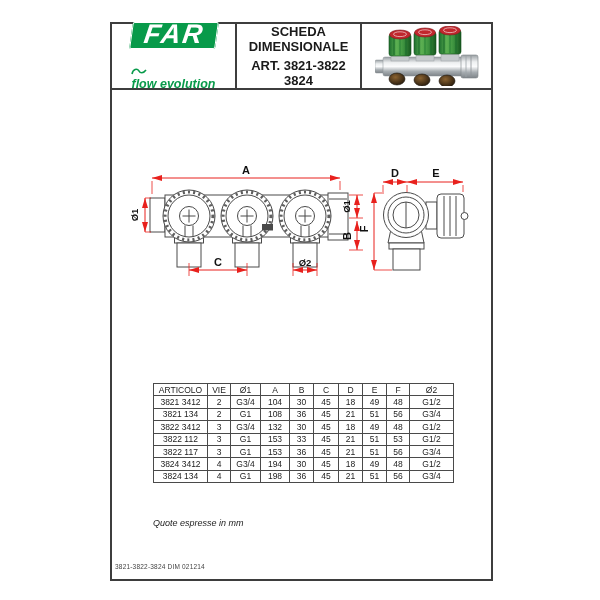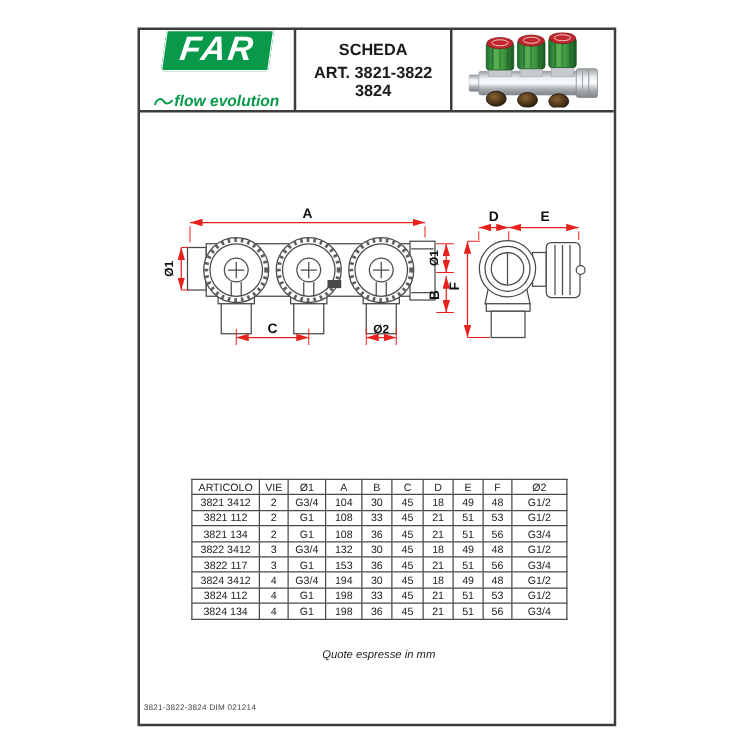--- a/index.html
+++ b/index.html
@@ -70,6 +70,7 @@
 
       <div class="hcell title-cell">
         <div class="title-line">SCHEDA</div>
+        <div class="title-line">DIMENSIONALE</div>
         <div class="title-line art">ART. 3821-3822</div>
         <div class="title-line">3824</div>
       </div>

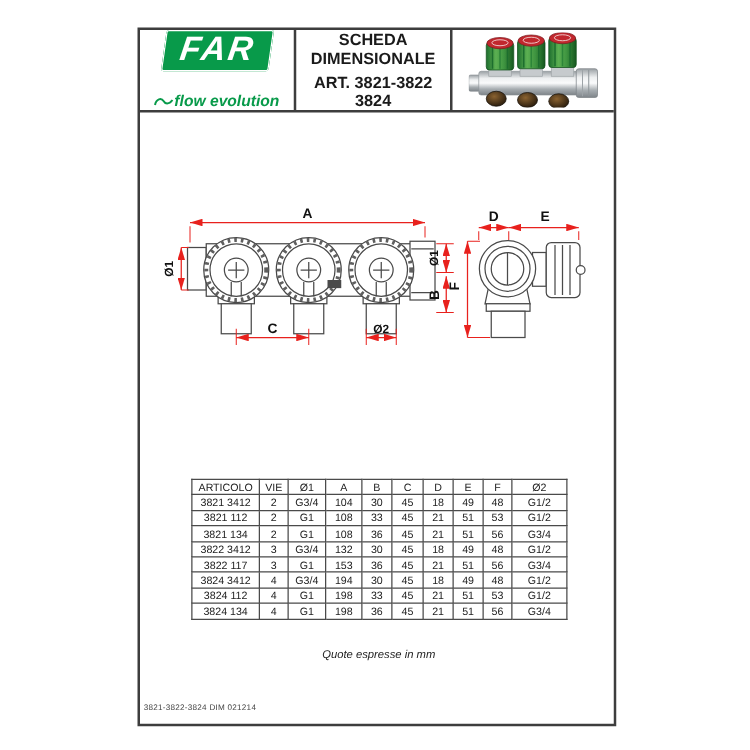--- a/index.html
+++ b/index.html
@@ -24,8 +24,8 @@
             box-shadow:0 0 0 1px #fff inset;}
   .logo-box span{color:#fff;font-weight:bold;font-style:italic;font-size:27px;letter-spacing:2px;
                  line-height:1;transform:translateY(-1px);}
-  .tagline{display:flex;align-items:center;margin-top:17px;color:var(--brand-green);
-           font-style:italic;font-size:12.5px;font-weight:bold;white-space:nowrap;}
+  .tagline{display:flex;margin-top:17px;color:var(--brand-green);
+           font-style:italic;font-size:12.5px;font-weight:bold;white-space:nowrap;flex-direction:column;}
   .title-line{font-weight:bold;font-size:13px;line-height:1.18;}
   .title-line.art{margin-top:3px;}
   

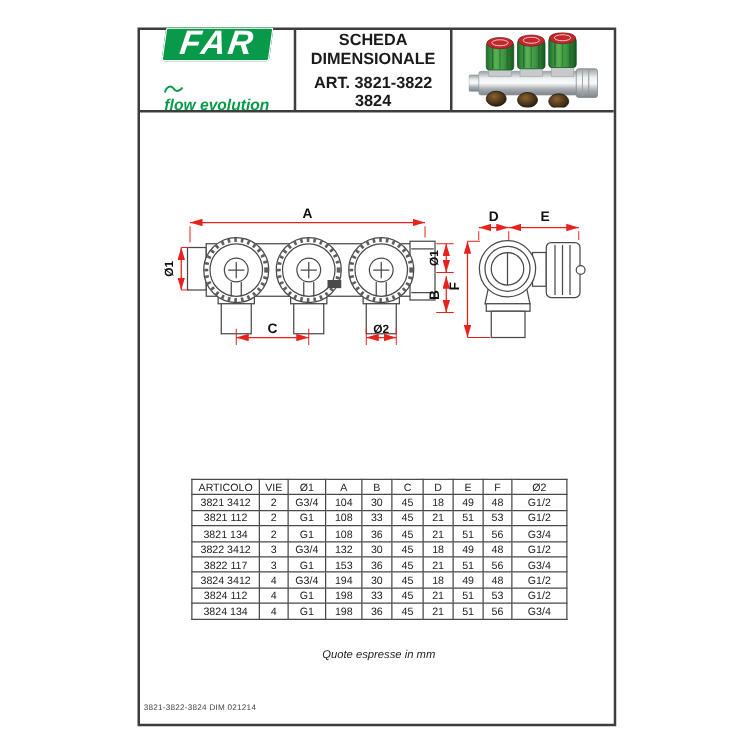--- a/index.html
+++ b/index.html
@@ -320,18 +320,6 @@
           <td>G1/2</td>
         </tr>
         <tr>
-          <td>3821 112</td>
-          <td>2</td>
-          <td>G1</td>
-          <td>108</td>
-          <td>33</td>
-          <td>45</td>
-          <td>21</td>
-          <td>51</td>
-          <td>53</td>
-          <td>G1/2</td>
-        </tr>
-        <tr>
           <td>3821 134</td>
           <td>2</td>
           <td>G1</td>

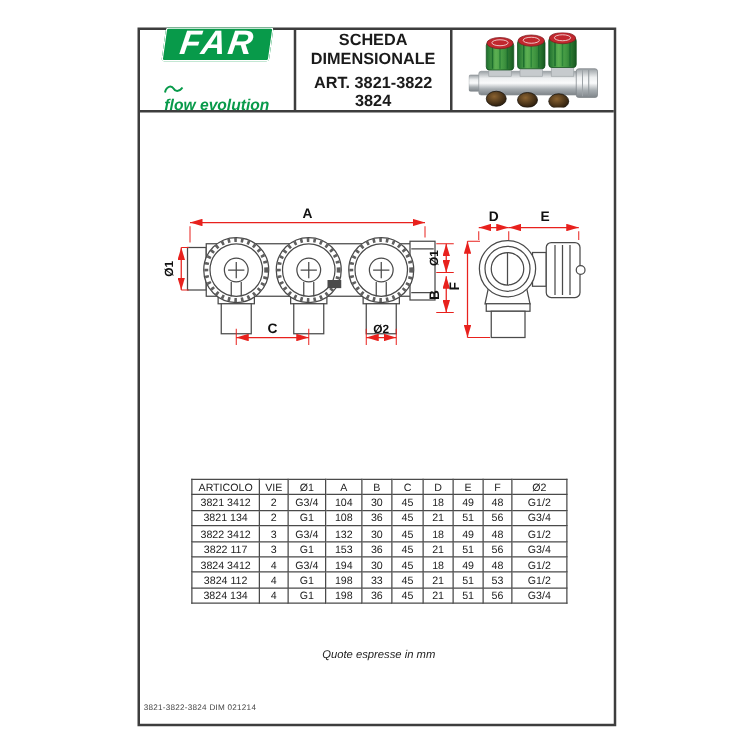--- a/index.html
+++ b/index.html
@@ -344,6 +344,18 @@
           <td>G1/2</td>
         </tr>
         <tr>
+          <td>3822 112</td>
+          <td>3</td>
+          <td>G1</td>
+          <td>153</td>
+          <td>33</td>
+          <td>45</td>
+          <td>21</td>
+          <td>51</td>
+          <td>53</td>
+          <td>G1/2</td>
+        </tr>
+        <tr>
           <td>3822 117</td>
           <td>3</td>
           <td>G1</td>

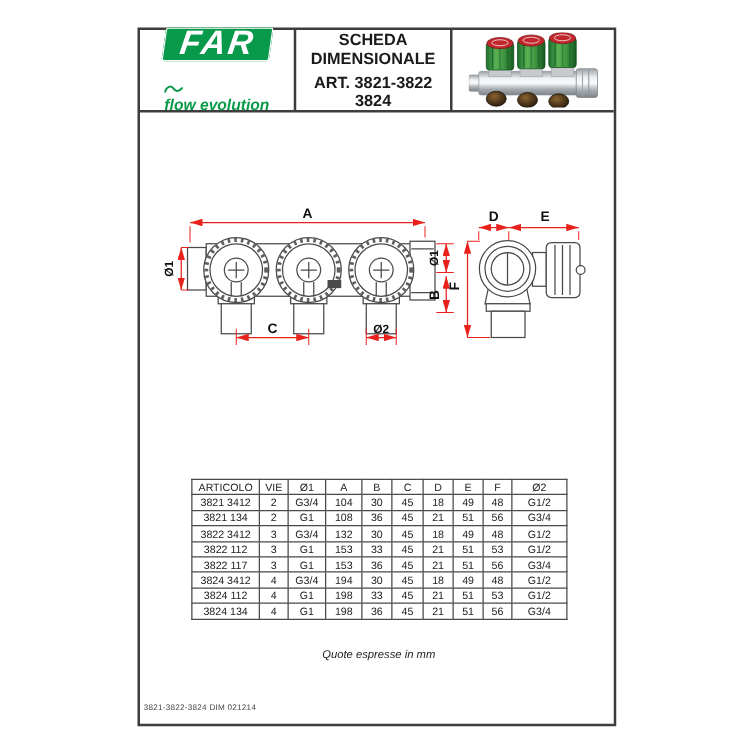--- a/index.html
+++ b/index.html
@@ -380,18 +380,6 @@
           <td>G1/2</td>
         </tr>
         <tr>
-          <td>3824 112</td>
-          <td>4</td>
-          <td>G1</td>
-          <td>198</td>
-          <td>33</td>
-          <td>45</td>
-          <td>21</td>
-          <td>51</td>
-          <td>53</td>
-          <td>G1/2</td>
-        </tr>
-        <tr>
           <td>3824 134</td>
           <td>4</td>
           <td>G1</td>

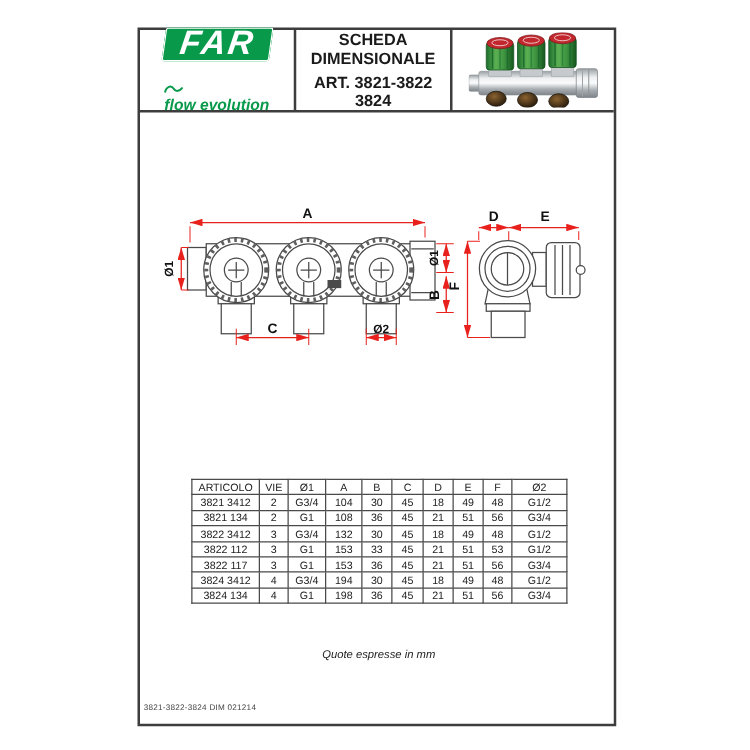--- a/index.html
+++ b/index.html
@@ -44,7 +44,7 @@
   .dim-table th,.dim-table td{border:1px solid #4a4a4a;font-size:8.5px;font-weight:normal;
              text-align:center;vertical-align:middle;height:11.4px;padding:0;color:#222;
              overflow:hidden;white-space:nowrap;}
-  .caption{position:absolute;left:153px;top:518px;width:300px;text-align:center;
+  .caption{position:absolute;left:153px;top:518px;width:300px;
            font-style:italic;font-size:9px;color:#222;}
   .footer-note{position:absolute;left:115px;top:563px;font-size:6.5px;color:#444;
                letter-spacing:.2px;}

